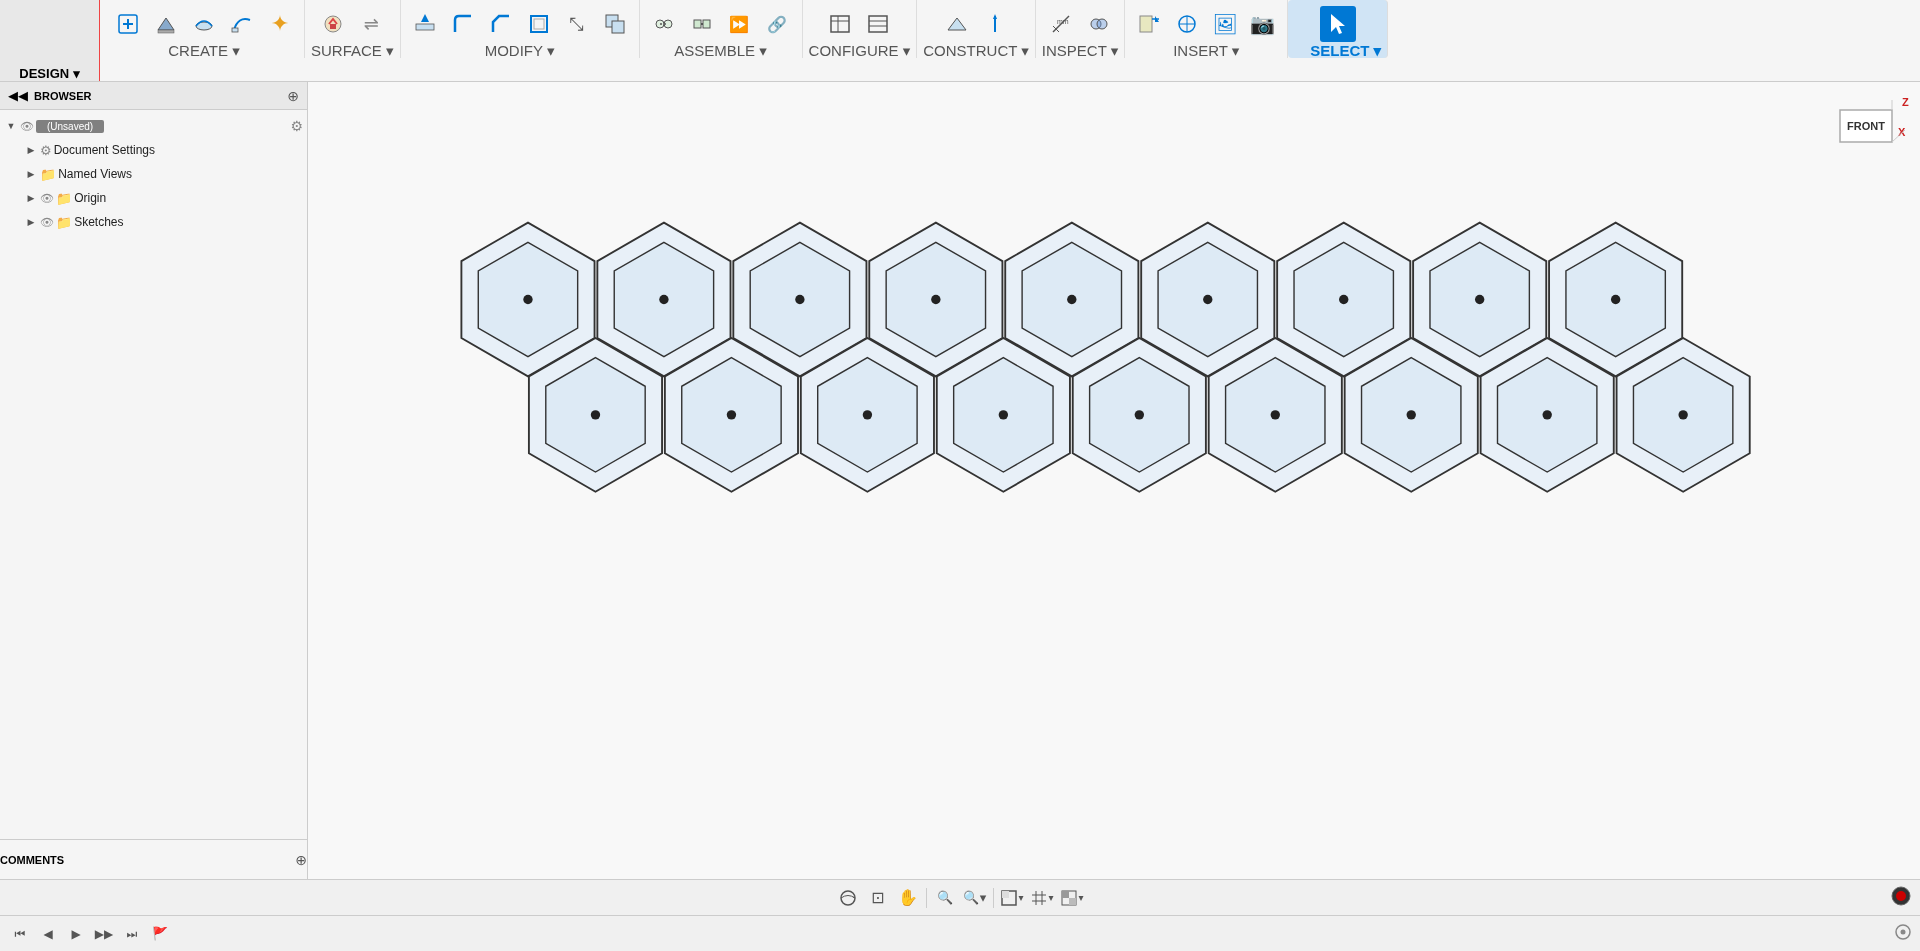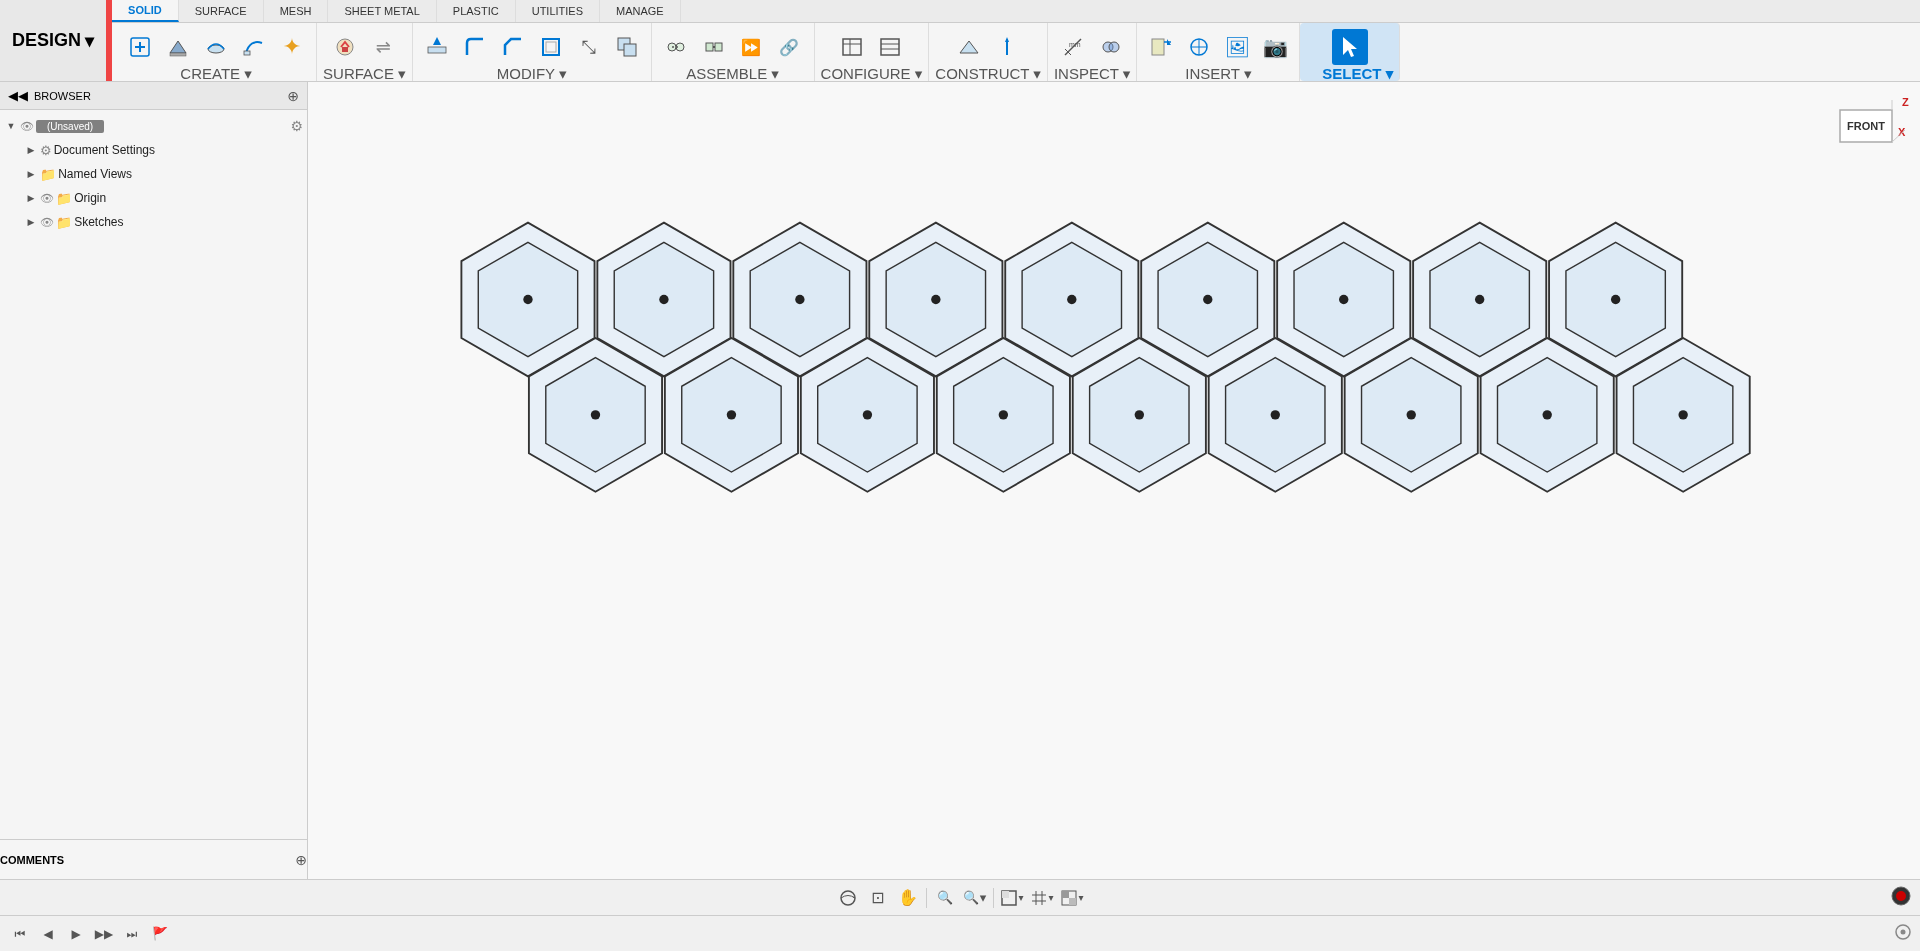--- a/index.html
+++ b/index.html
@@ -253,15 +253,6 @@
     <span>▾</span>
   </div>
   <div id="toolbar-tabs">
-    <div id="tab-row">
-      <div class="tab-item active">SOLID</div>
-      <div class="tab-item">SURFACE</div>
-      <div class="tab-item">MESH</div>
-      <div class="tab-item">SHEET METAL</div>
-      <div class="tab-item">PLASTIC</div>
-      <div class="tab-item">UTILITIES</div>
-      <div class="tab-item">MANAGE</div>
-    </div>
     <div id="tool-row">
 
       <div class="tool-group">

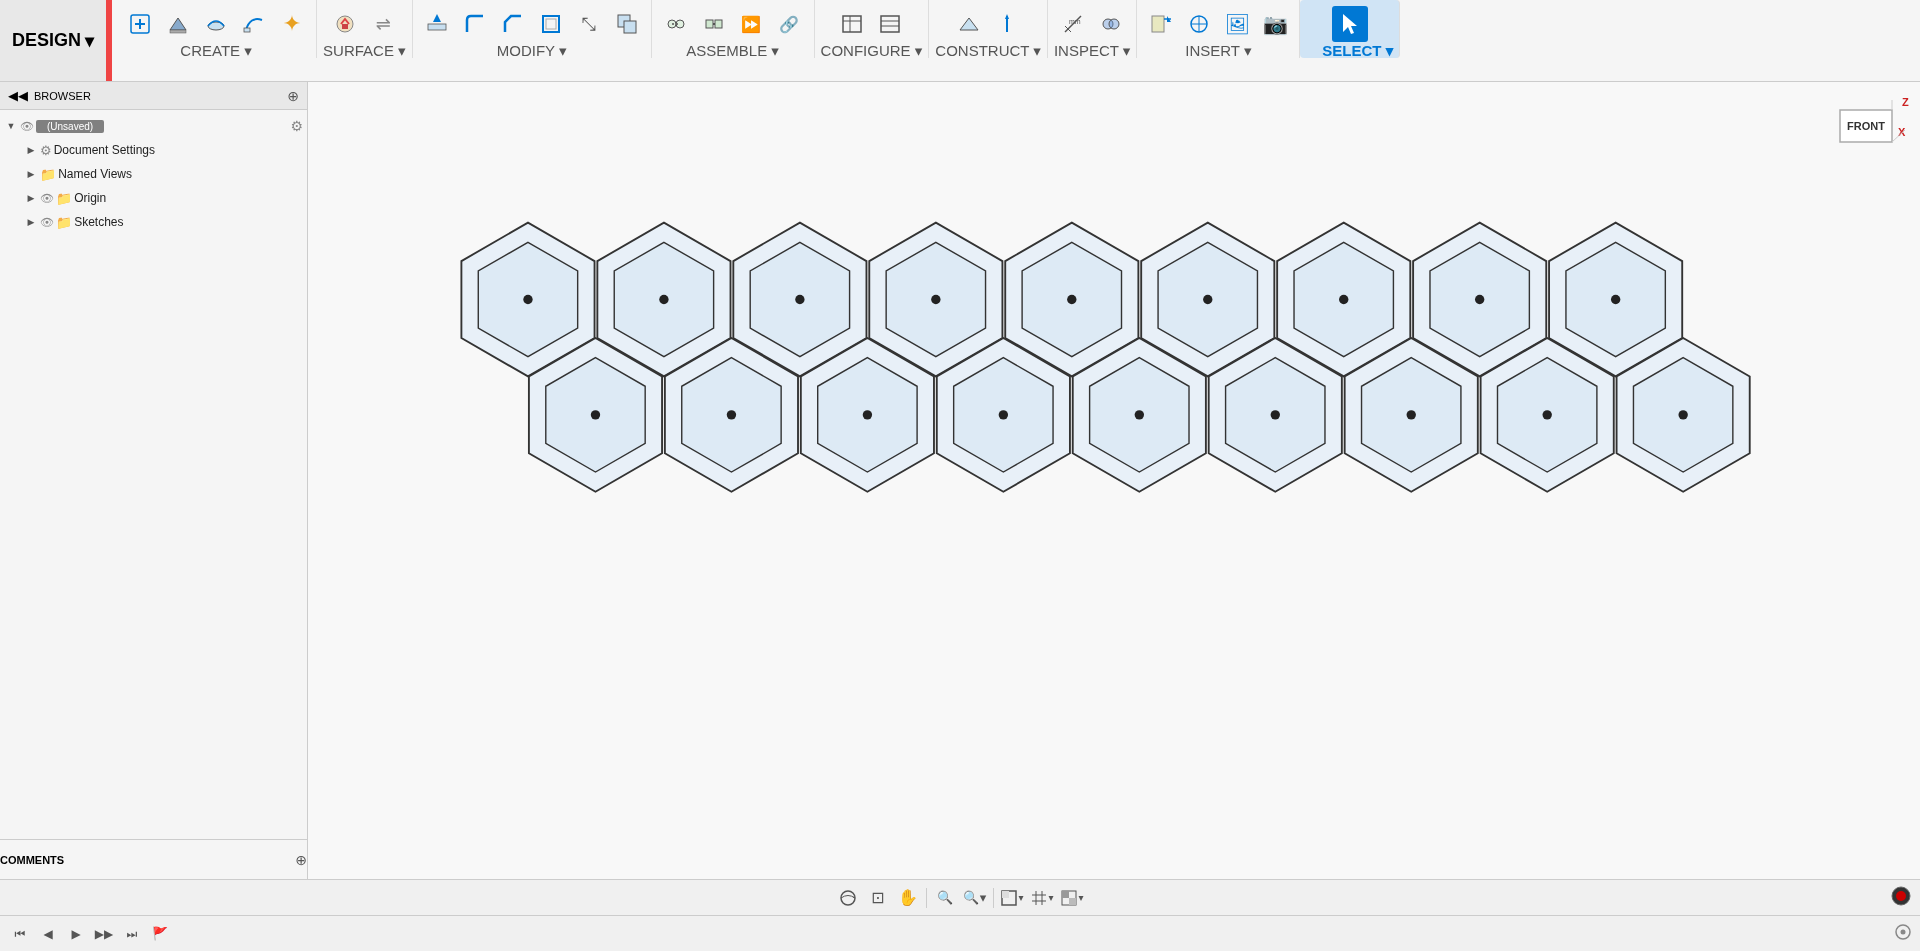--- a/index.html
+++ b/index.html
@@ -16,12 +16,12 @@
     }
     #design-btn {
       background: #e8e8e8;
-      border-right: 6px solid #ef4444;
-      display: flex;
-      align-items: center;
+      border-right: 1px solid #ef4444;
+      display: flex;
+      align-items: flex-end;
       padding: 0 12px;
       cursor: pointer;
-      font-size: 18px;
+      font-size: 13px;
       font-weight: bold;
       min-width: 100px;
       justify-content: center;

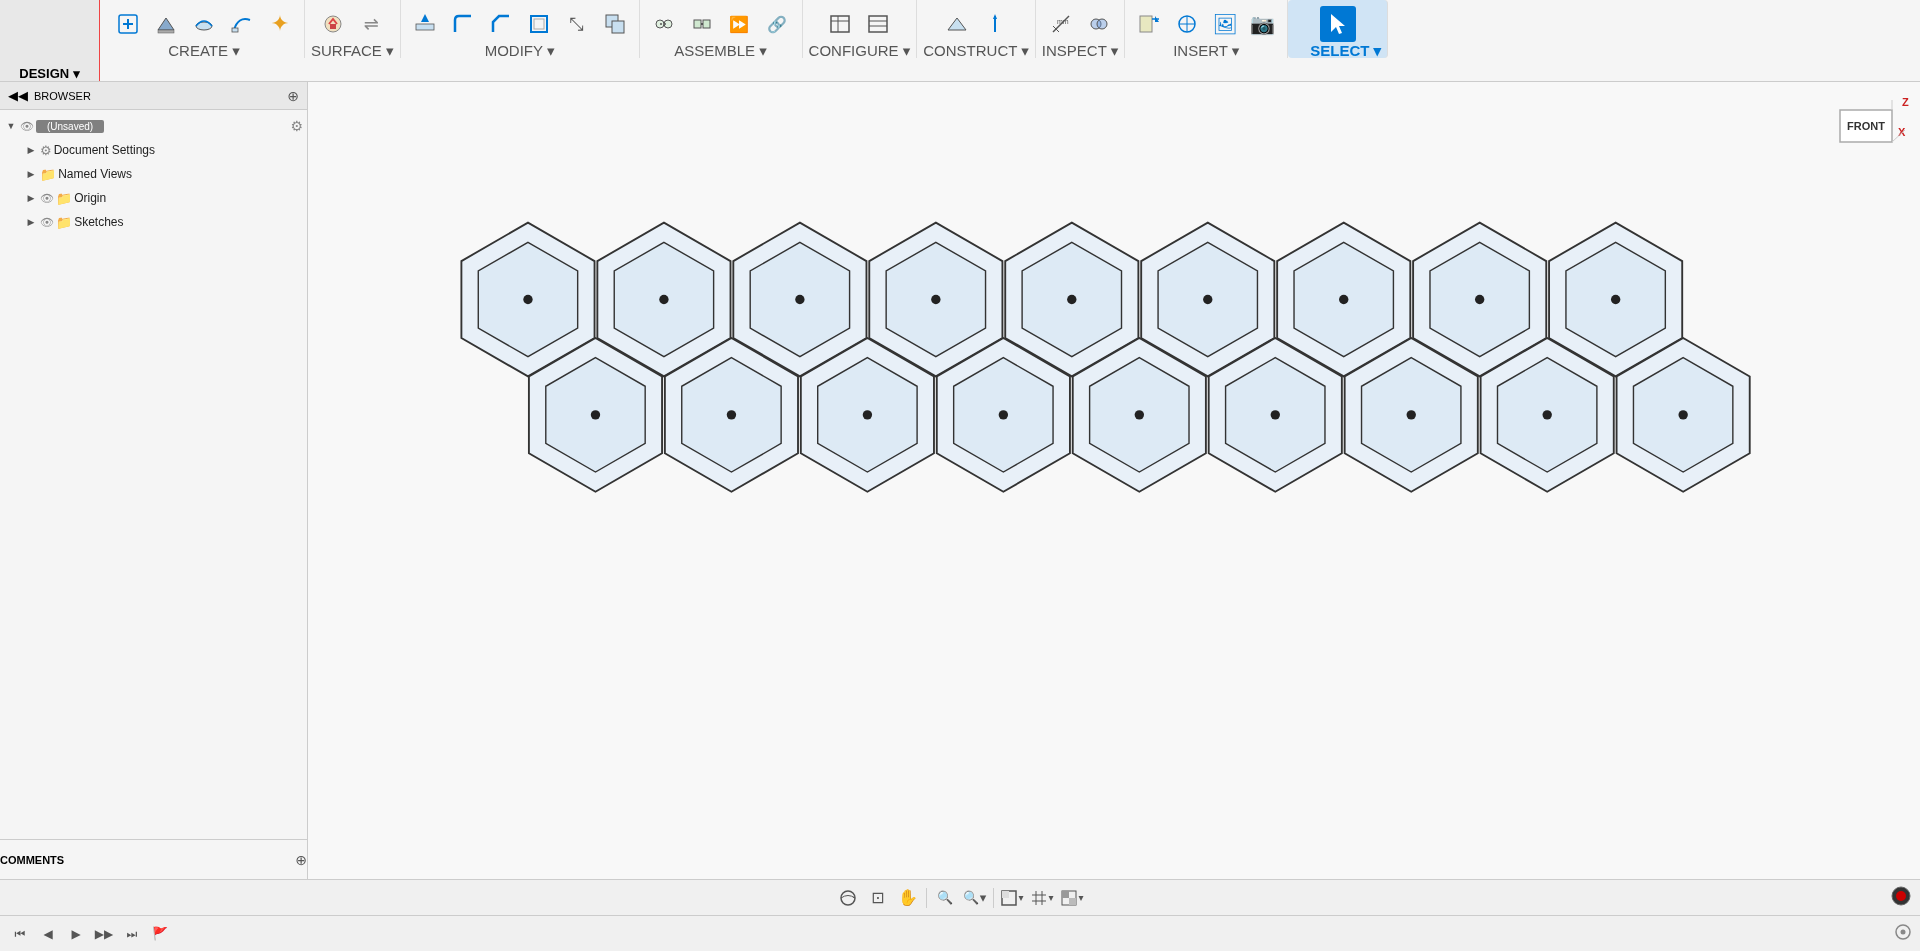--- a/index.html
+++ b/index.html
@@ -122,7 +122,7 @@
     }
     #browser-header .browser-title {
       font-size: 11px;
-      font-weight: normal;
+      font-weight: bold;
       flex: 1;
     }
     #browser-tree {

